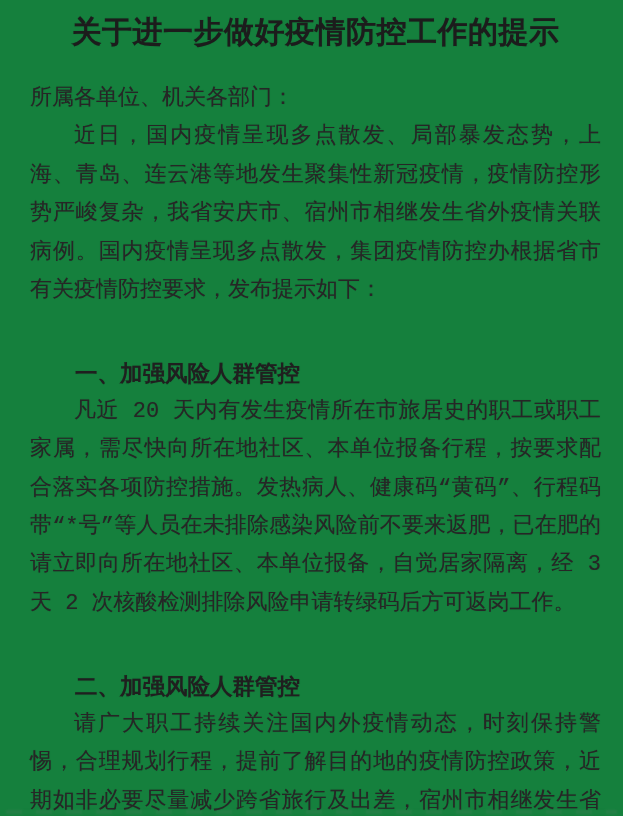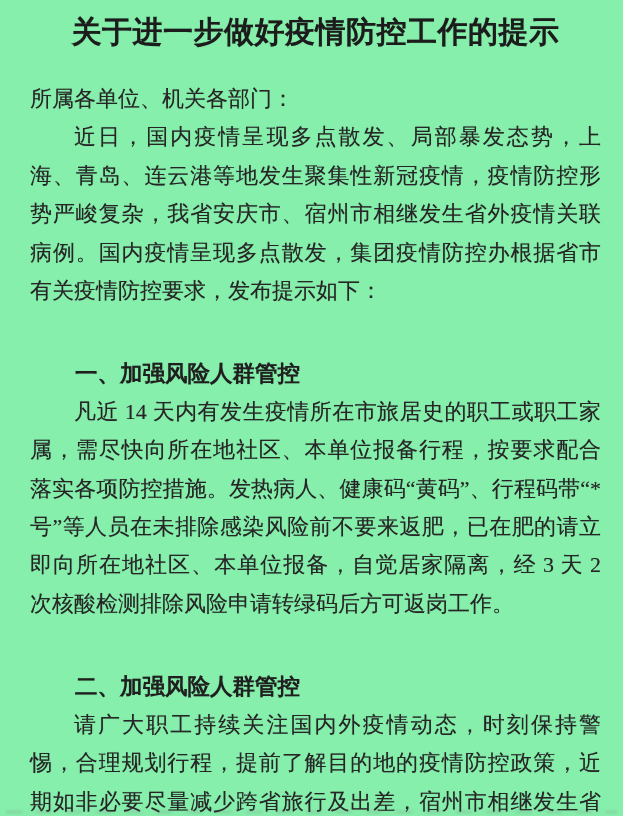--- a/index.html
+++ b/index.html
@@ -12,7 +12,7 @@
     width: 623px;
     height: 816px;
     margin: 0 auto;
-    background: #86efac;
+    background: #15803d;
     box-sizing: border-box;
     padding: 10px 22px 0 30px;
     overflow: hidden;

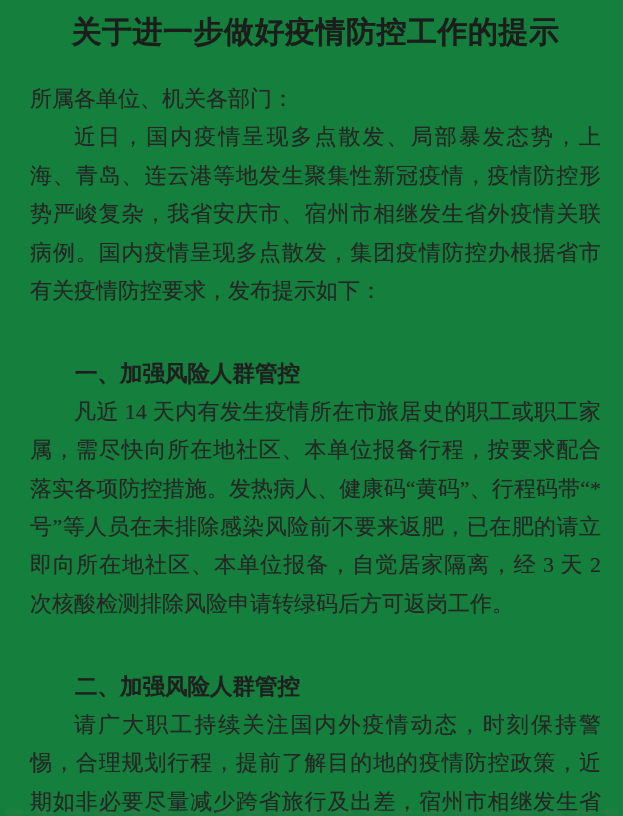--- a/index.html
+++ b/index.html
@@ -40,7 +40,7 @@
   }
   .salutation,
   .para {
-    font-family: Liberation Serif, serif;
+    font-family: Liberation Mono, monospace;
   }
   .para {
     text-indent: 2em;

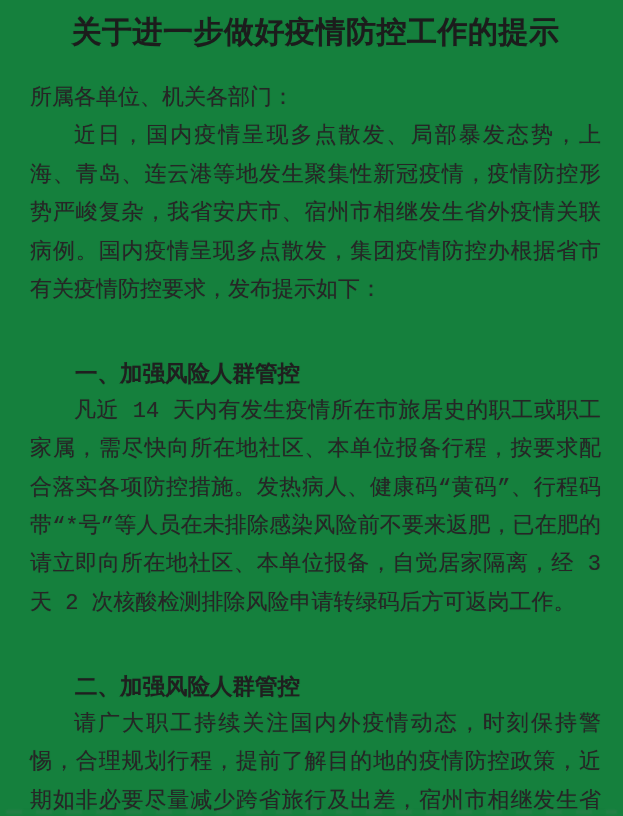--- a/index.html
+++ b/index.html
@@ -80,7 +80,7 @@
   <div id="doc-body">
       <p class="para">近日，国内疫情呈现多点散发、局部暴发态势，上海、青岛、连云港等地发生聚集性新冠疫情，疫情防控形势严峻复杂，我省安庆市、宿州市相继发生省外疫情关联病例。国内疫情呈现多点散发，集团疫情防控办根据省市有关疫情防控要求，发布提示如下：</p>
       <p class="sec-heading">一、加强风险人群管控</p>
-      <p class="para">凡近 14 天内有发生疫情所在市旅居史的职工或职工家属，需尽快向所在地社区、本单位报备行程，按要求配合落实各项防控措施。发热病人、健康码“黄码”、行程码带“*号”等人员在未排除感染风险前不要来返肥，已在肥的请立即向所在地社区、本单位报备，自觉居家隔离，经 3 天 2 次核酸检测排除风险申请转绿码后方可返岗工作。</p>
+      <p class="para">凡近 20 天内有发生疫情所在市旅居史的职工或职工家属，需尽快向所在地社区、本单位报备行程，按要求配合落实各项防控措施。发热病人、健康码“黄码”、行程码带“*号”等人员在未排除感染风险前不要来返肥，已在肥的请立即向所在地社区、本单位报备，自觉居家隔离，经 3 天 2 次核酸检测排除风险申请转绿码后方可返岗工作。</p>
       <p class="sec-heading">二、加强风险人群管控</p>
       <p class="para">请广大职工持续关注国内外疫情动态，时刻保持警惕，合理规划行程，提前了解目的地的疫情防控政策，近期如非必要尽量减少跨省旅行及出差，宿州市相继发生省外疫情关联病例，尤其是已经发生疫情输出的城市。确需前往的，应</p>
     </div>

